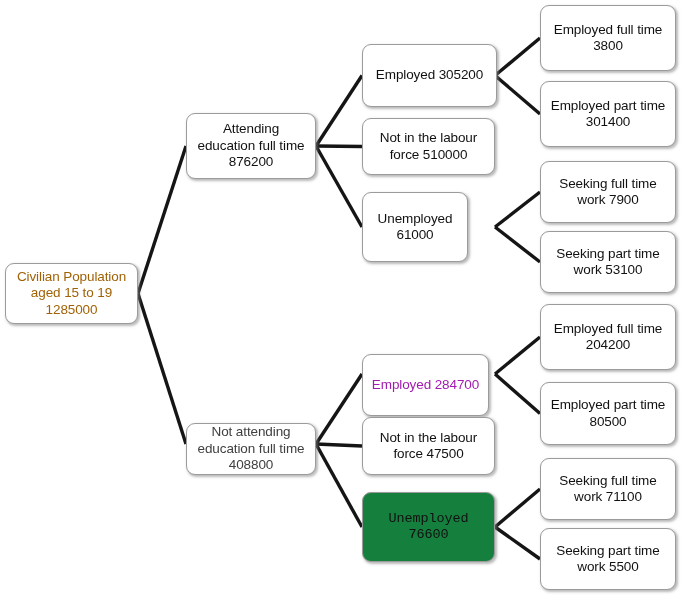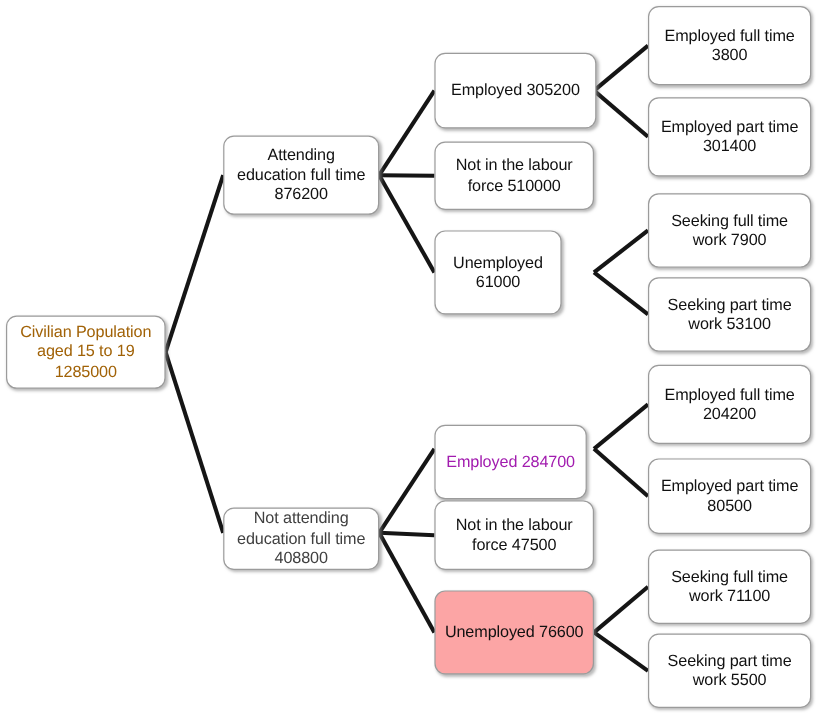--- a/index.html
+++ b/index.html
@@ -110,7 +110,7 @@
         <span class="node-label">Not in the labour
 force 47500</span>
       </div>
-      <div class="node" style="left: 362px; top: 492px; width: 133px; height: 70px; background: #fca5a5; border-color: rgb(155, 155, 155); color: rgb(17, 17, 17);">
+      <div class="node" style="left: 362px; top: 492px; width: 133px; height: 70px; background: #15803d; border-color: rgb(155, 155, 155); color: rgb(17, 17, 17); font-family: Liberation Mono, monospace;">
         <span class="node-label">Unemployed 76600</span>
       </div>
       <div class="node" style="left: 540px; top: 5px; width: 136px; height: 66px; background: rgb(255, 255, 255); border-color: rgb(155, 155, 155); color: rgb(17, 17, 17);">

